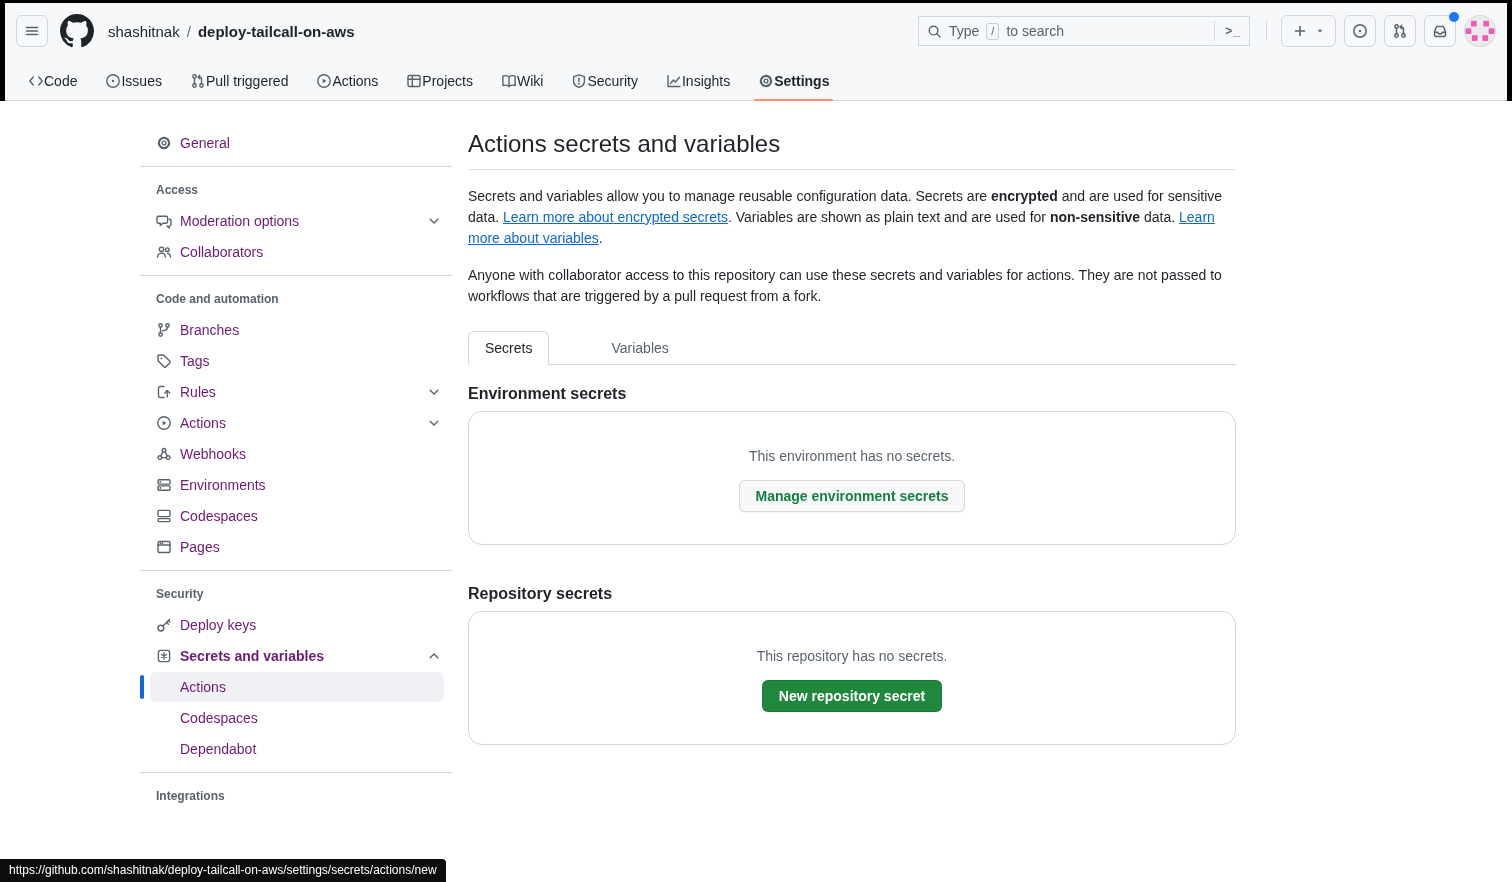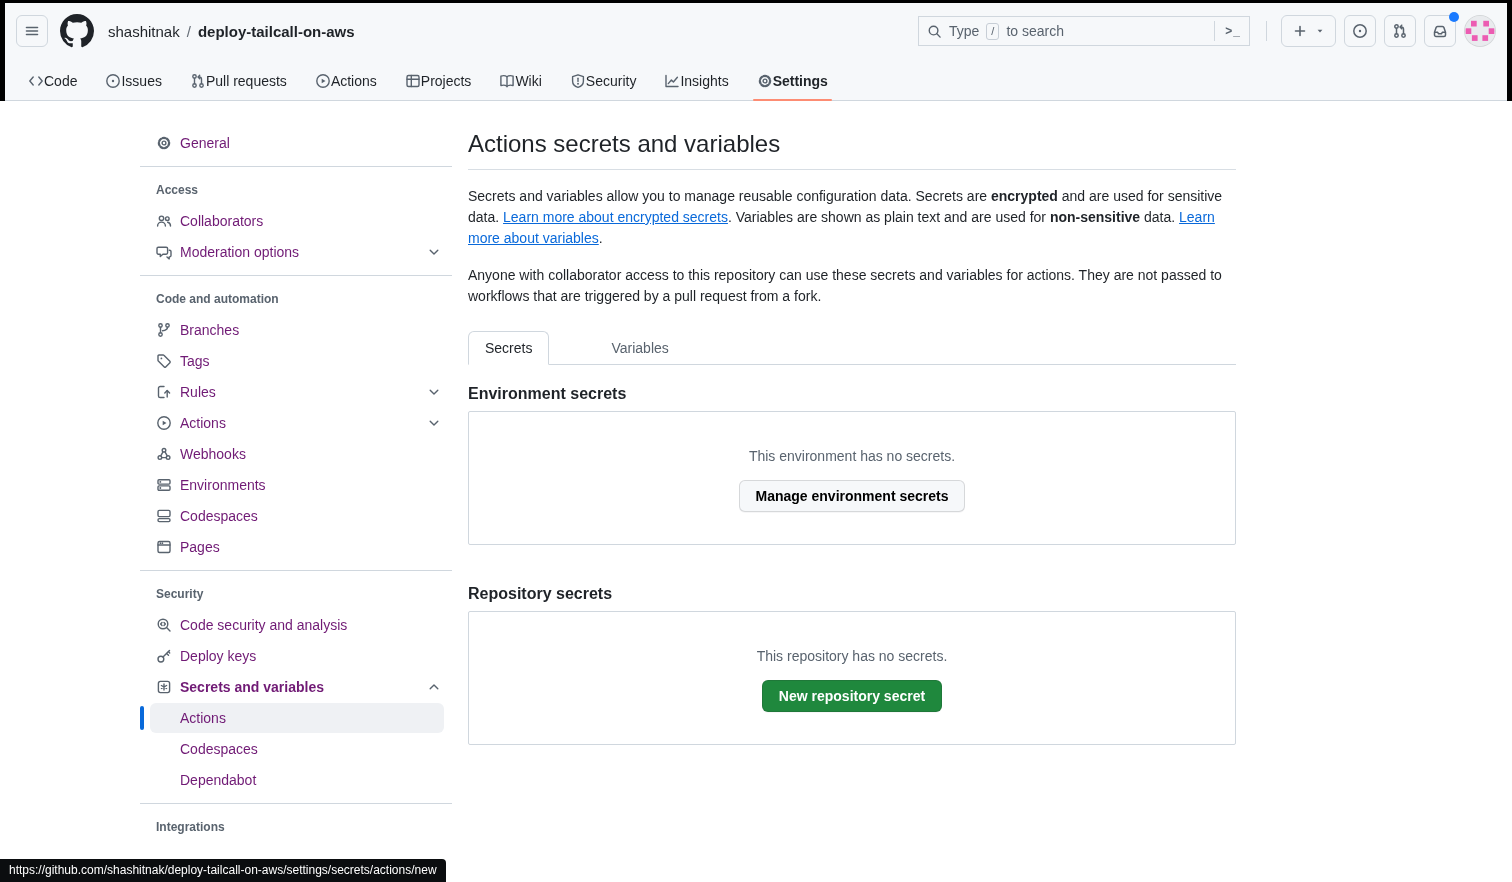--- a/index.html
+++ b/index.html
@@ -235,7 +235,7 @@
           <path d="M4.5 5.3v5.4M11.5 10.7V6.3a2.3 2.3 0 0 0-2.3-2.3h-1"></path>
           <path d="M9.7 2.2 8.2 4l1.5 1.8"></path>
         </svg>
-        <span>Pull requests</span>
+        <span>Pull triggered</span>
       </div>
       <div class="navtab">
         <svg viewBox="0 0 16 16" width="16" height="16" fill="none" stroke="currentColor" stroke-width="1.4" stroke-linecap="round" stroke-linejoin="round">

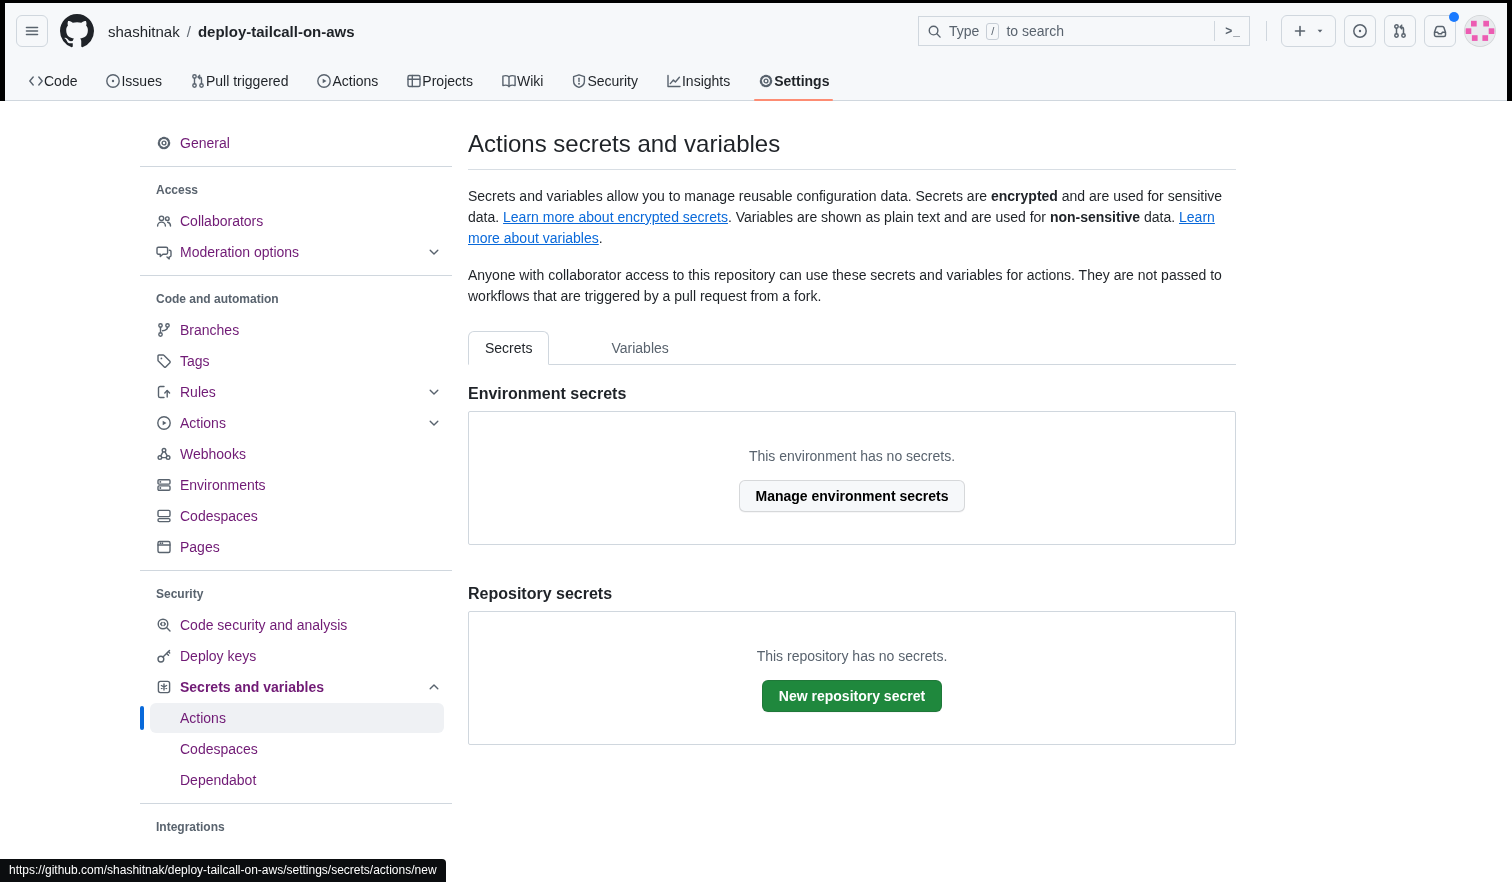--- a/index.html
+++ b/index.html
@@ -296,15 +296,6 @@
           <div class="sb-head">Access</div>
           <div class="sb-item">
             <svg viewBox="0 0 16 16" width="16" height="16" fill="none" stroke="currentColor" stroke-width="1.4" stroke-linecap="round" stroke-linejoin="round" class="ic">
-              <circle cx="5.5" cy="5.3" r="2.2"></circle>
-              <path d="M1.6 13c0-2.2 1.7-3.9 3.9-3.9S9.4 10.8 9.4 13"></path>
-              <circle cx="11.3" cy="5.7" r="1.8"></circle>
-              <path d="M11.7 9.3c1.7.4 2.8 1.9 2.8 3.7"></path>
-            </svg>
-            <span>Collaborators</span>
-          </div>
-          <div class="sb-item">
-            <svg viewBox="0 0 16 16" width="16" height="16" fill="none" stroke="currentColor" stroke-width="1.4" stroke-linecap="round" stroke-linejoin="round" class="ic">
               <path d="M2.3 3.2h7.9c.8 0 1.4.6 1.4 1.4v4.2c0 .8-.6 1.4-1.4 1.4H6.9l-2.6 2.3v-2.3H2.3c-.7 0-1.3-.6-1.3-1.4V4.6c0-.8.6-1.4 1.3-1.4z"></path>
               <path d="M13.2 6.2h.4c.8 0 1.4.6 1.4 1.4v3.9c0 .8-.6 1.4-1.4 1.4h-.4v2l-2.2-2"></path>
             </svg>
@@ -314,6 +305,15 @@
                 <path d="M4.2 6.3 8 10.1l3.8-3.8"></path>
               </svg>
             </span>
+          </div>
+          <div class="sb-item">
+            <svg viewBox="0 0 16 16" width="16" height="16" fill="none" stroke="currentColor" stroke-width="1.4" stroke-linecap="round" stroke-linejoin="round" class="ic">
+              <circle cx="5.5" cy="5.3" r="2.2"></circle>
+              <path d="M1.6 13c0-2.2 1.7-3.9 3.9-3.9S9.4 10.8 9.4 13"></path>
+              <circle cx="11.3" cy="5.7" r="1.8"></circle>
+              <path d="M11.7 9.3c1.7.4 2.8 1.9 2.8 3.7"></path>
+            </svg>
+            <span>Collaborators</span>
           </div>
           <div class="sb-divider"></div>
           <div class="sb-head">Code and automation</div>

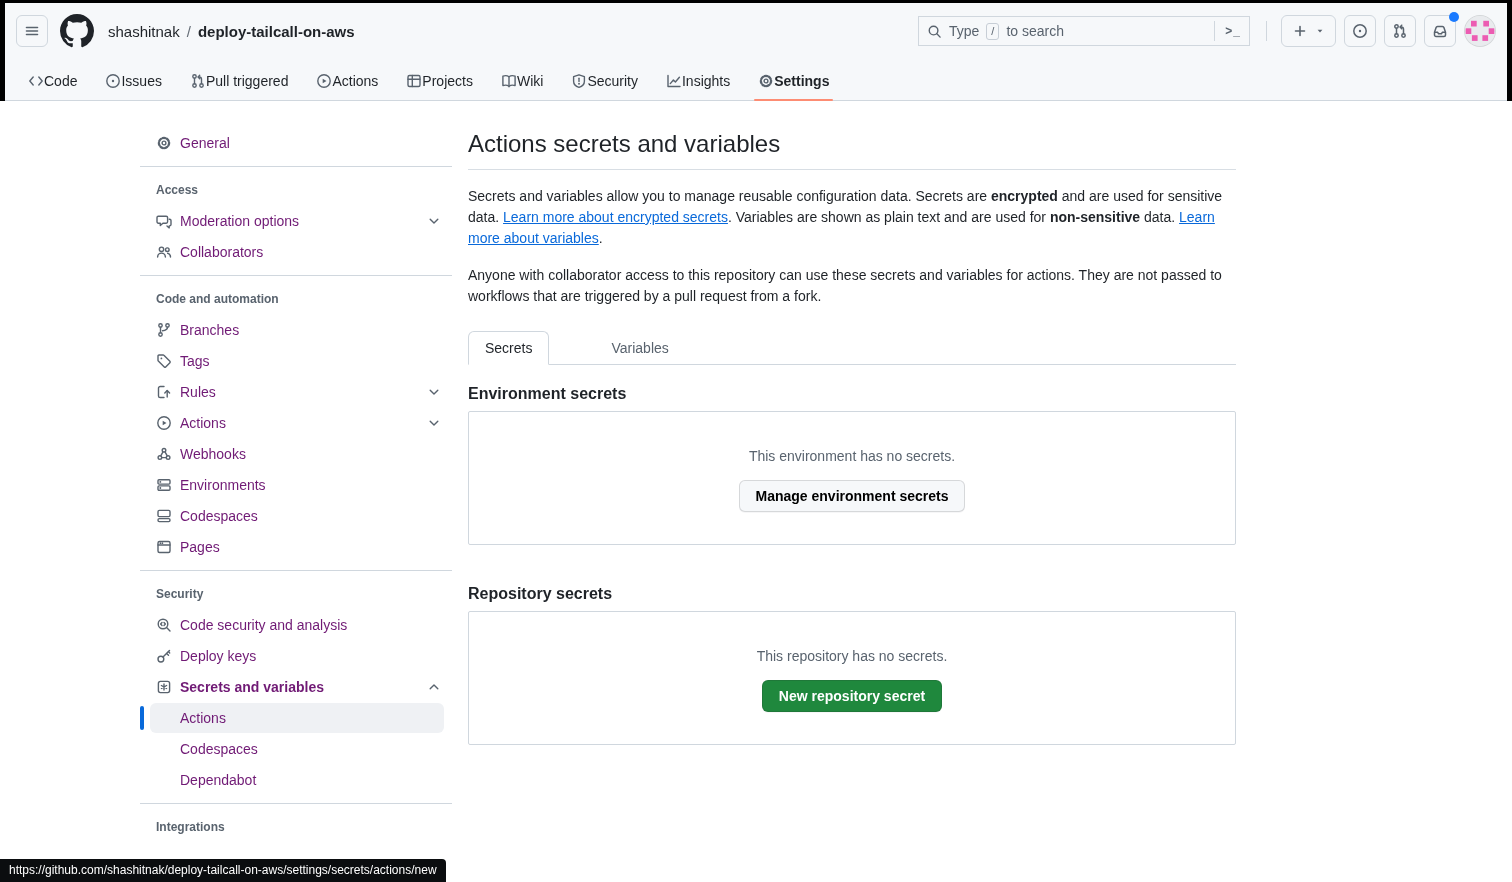--- a/index.html
+++ b/index.html
@@ -113,7 +113,7 @@
   .tab.active { background:#fff; border-color:#d0d7de; border-bottom-color:#fff; color:#1f2328; }
   h2.sec { font-size:16px; font-weight:700; margin:20px 0 8px; }
   h2.sec.spaced { margin-top:40px; }
-  .empty-box { border:1px solid #d0d7de; border-radius:2px; text-align:center; padding:28px 0 32px; }
+  .empty-box { border:1px solid #d0d7de; border-radius:14px; text-align:center; padding:28px 0 32px; }
   .empty-box p { color:#59636e; font-size:14px; margin:8px 0 16px; }
   .btn {
     font-size:14px; font-weight:600; line-height:20px; padding:5px 16px; border-radius:6px;

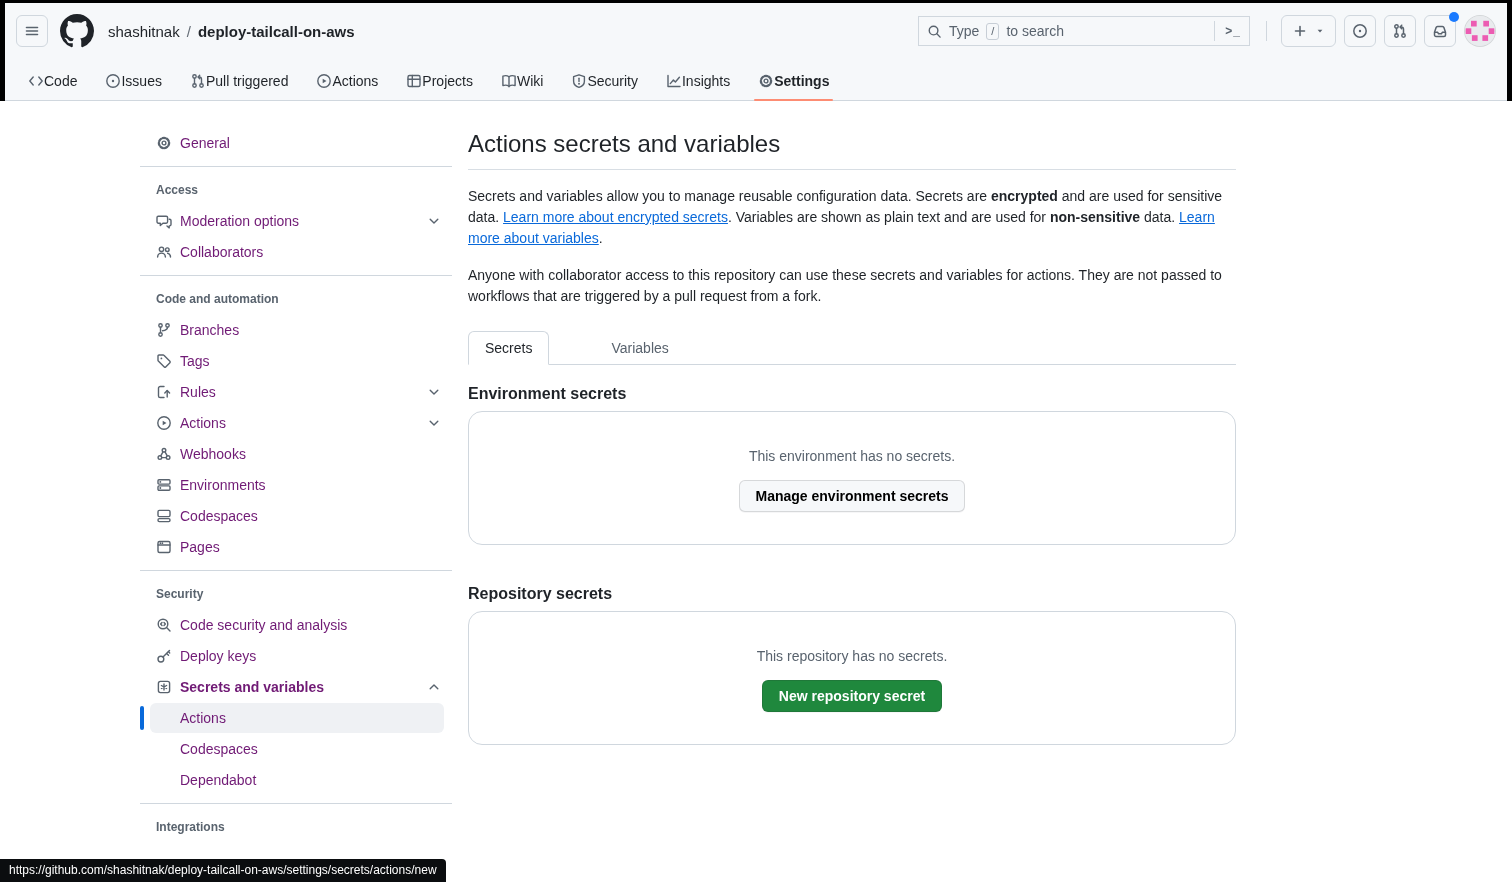--- a/index.html
+++ b/index.html
@@ -117,7 +117,7 @@
   .empty-box p { color:#59636e; font-size:14px; margin:8px 0 16px; }
   .btn {
     font-size:14px; font-weight:600; line-height:20px; padding:5px 16px; border-radius:6px;
-    border:1px solid rgba(31,35,40,0.15); background:#f6f8fa; color:#000000;
+    border:1px solid rgba(31,35,40,0.15); background:#f6f8fa; color:#15803d;
     cursor:pointer; font-family:inherit; box-shadow:0 1px 0 rgba(31,35,40,0.04);
   }
   .btn-primary { background:#1f883d; color:#fff; }

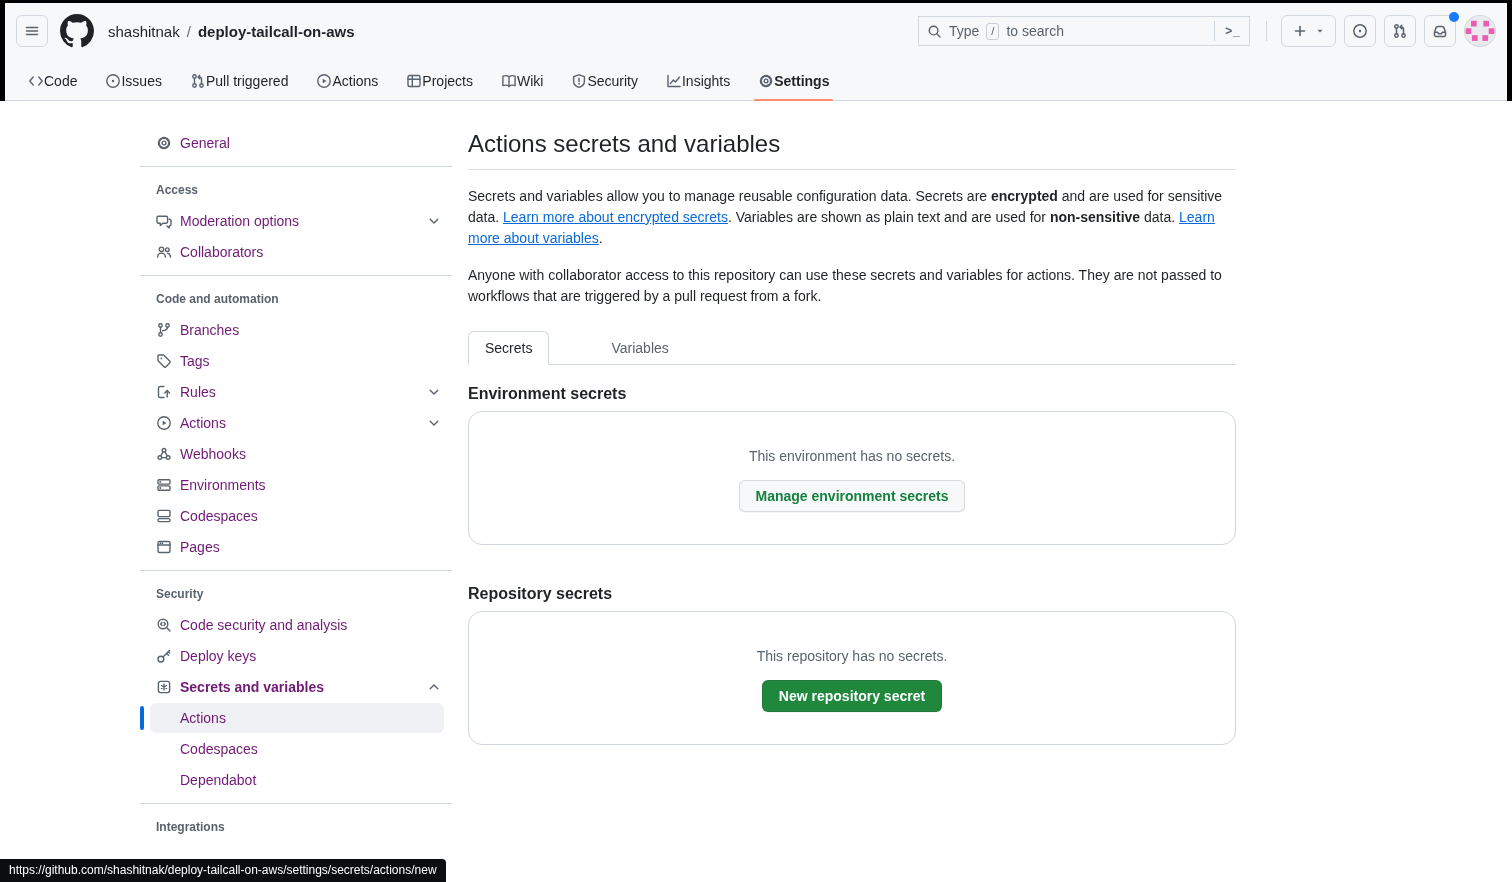--- a/index.html
+++ b/index.html
@@ -395,14 +395,6 @@
           <div class="sb-head">Security</div>
           <div class="sb-item">
             <svg viewBox="0 0 16 16" width="16" height="16" fill="none" stroke="currentColor" stroke-width="1.4" stroke-linecap="round" stroke-linejoin="round" class="ic">
-              <circle cx="7" cy="7" r="4.8"></circle>
-              <path d="M10.8 10.8 14 14"></path>
-              <path d="M6 5.6 4.6 7 6 8.4M8 5.6 9.4 7 8 8.4"></path>
-            </svg>
-            <span>Code security and analysis</span>
-          </div>
-          <div class="sb-item">
-            <svg viewBox="0 0 16 16" width="16" height="16" fill="none" stroke="currentColor" stroke-width="1.4" stroke-linecap="round" stroke-linejoin="round" class="ic">
               <circle cx="4.9" cy="11.1" r="2.9"></circle>
               <path d="M7 9 13.5 2.5"></path>
               <path d="M10.6 5.4l1.9 1.9M12.4 3.6l1.3 1.3"></path>

